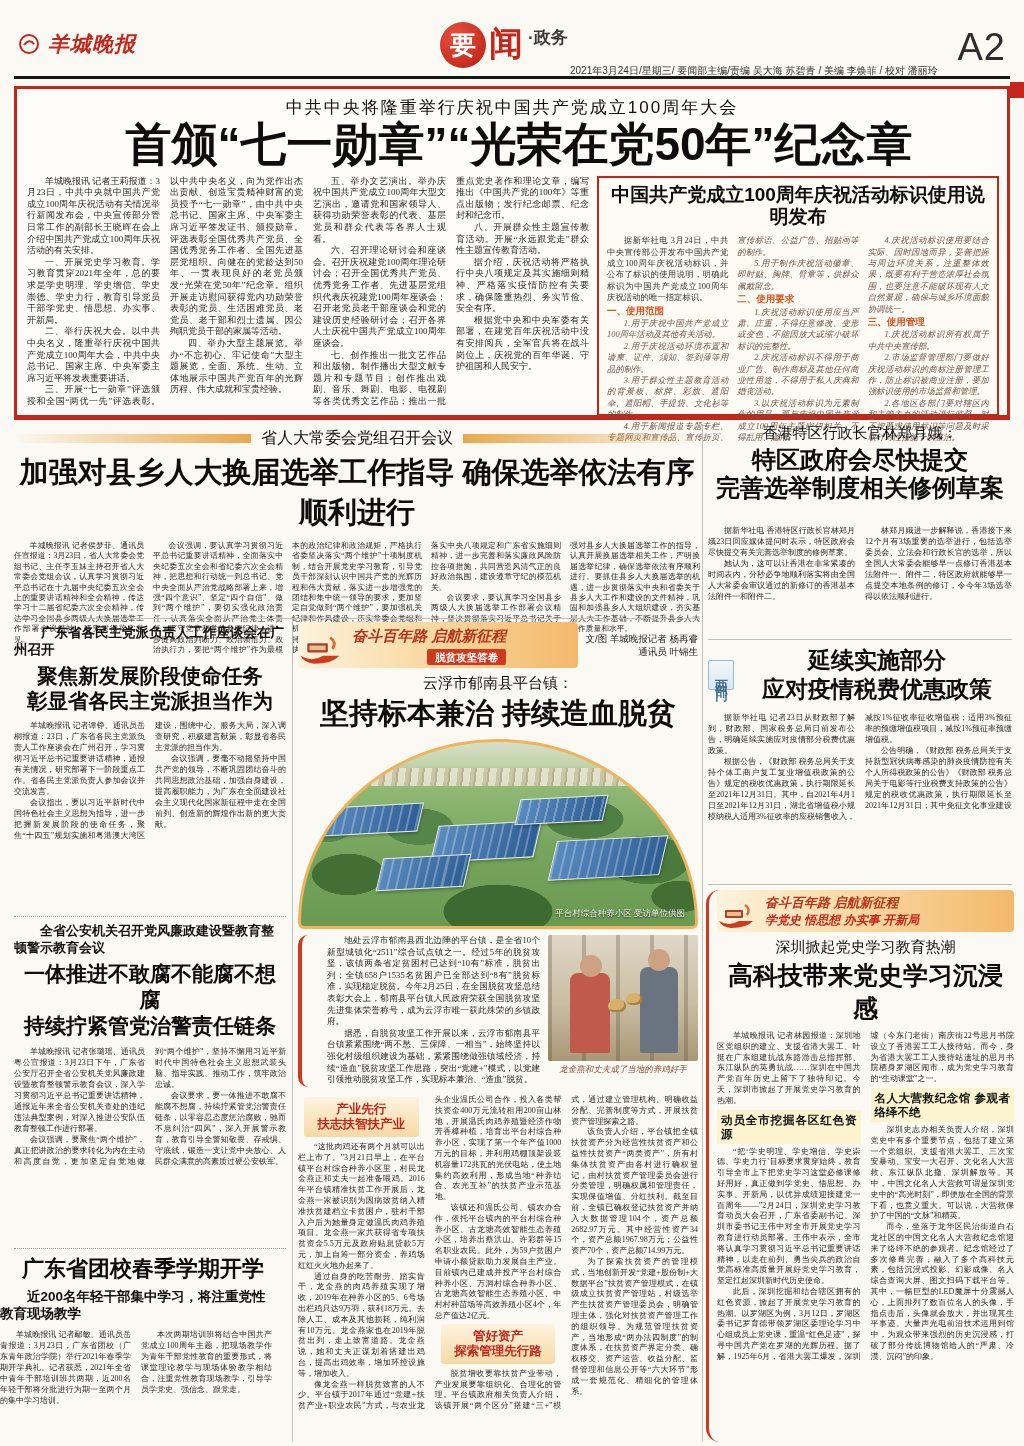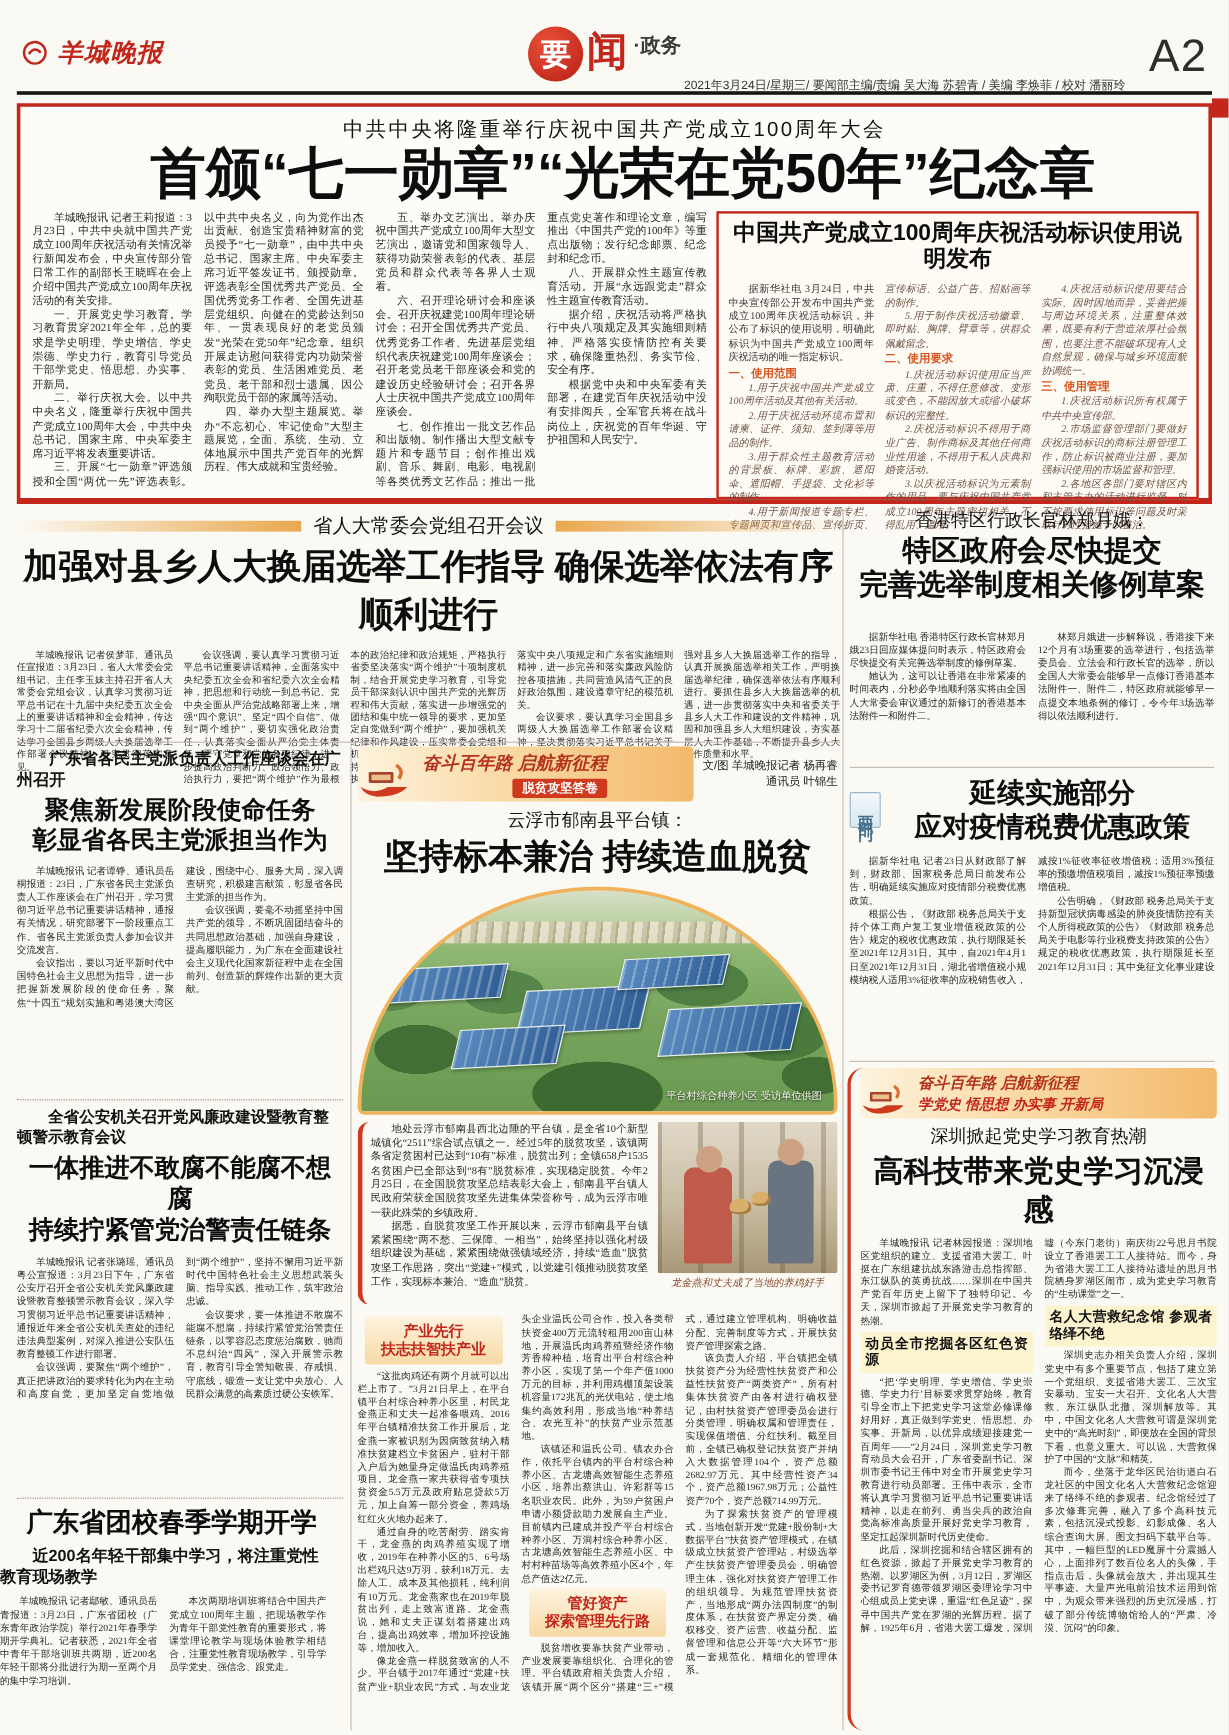--- a/index.html
+++ b/index.html
@@ -110,7 +110,7 @@
   .photo-cap { position:absolute; right:10px; bottom:6px; color:#f4f2ea; font-size:8.5px;
     font-family:"Liberation Sans",sans-serif; text-shadow:0 1px 2px rgba(0,0,0,.8); }
   .feat-lead { font-size:8.6px; line-height:11.6px; overflow:hidden; }
-  .red-bracket { border-left:4px solid #cf3a1f; border-radius:10px 0 0 10px; padding-left:7px; }
+  .red-bracket { border-left:4px solid #cf3a1f; border-radius:10px 0 0 10px; padding-left:25px; }
   .chicken { position:relative; overflow:hidden; border-radius:2px;
     background:
       repeating-linear-gradient(90deg, rgba(92,78,56,.30) 0 4px, rgba(0,0,0,0) 4px 34px),

